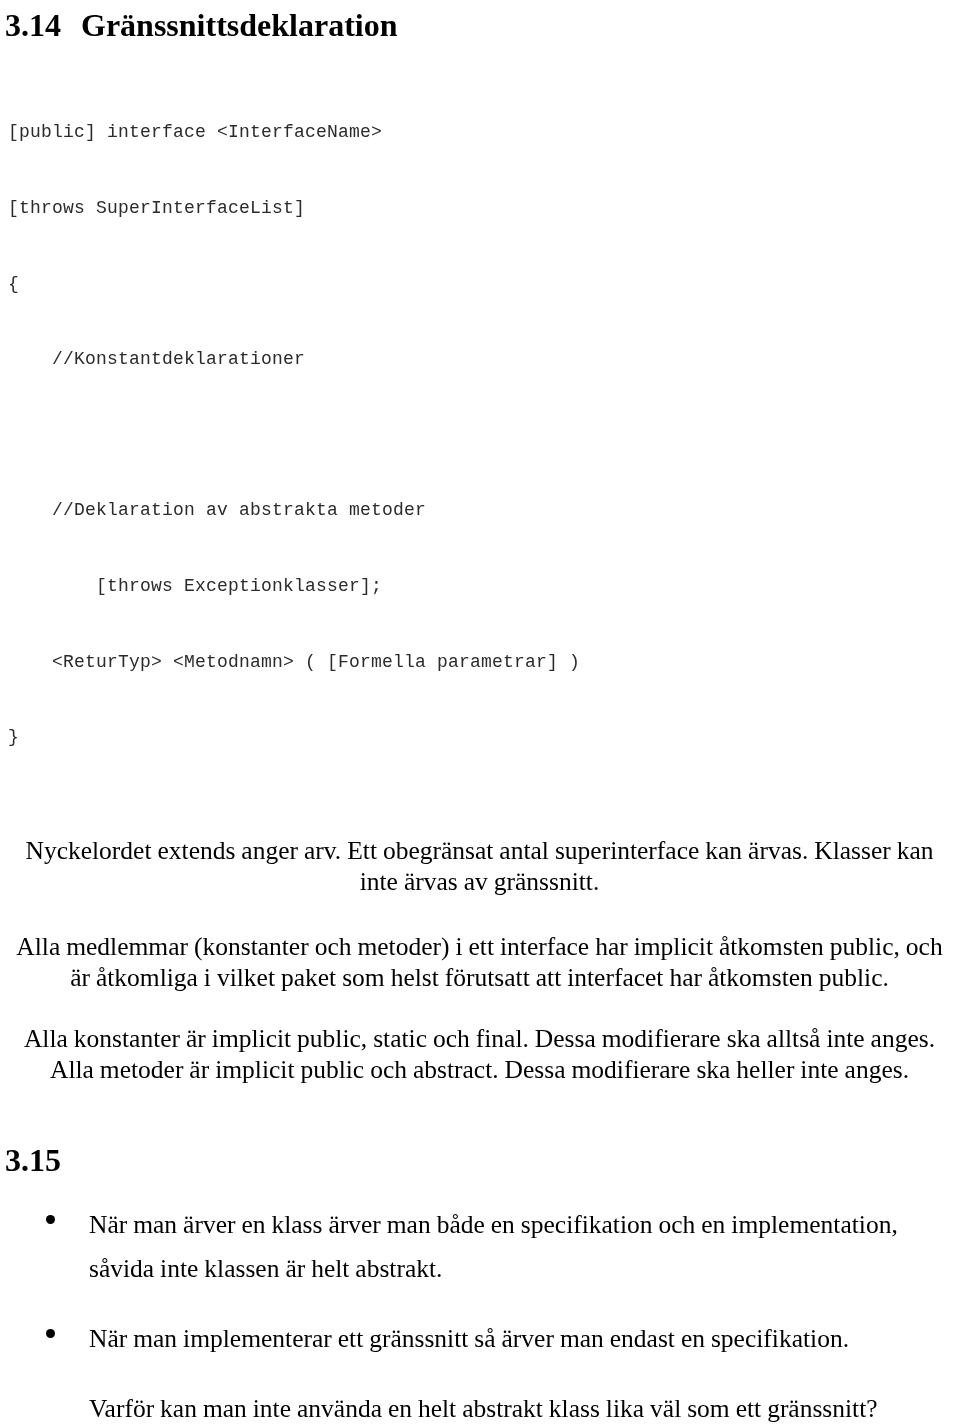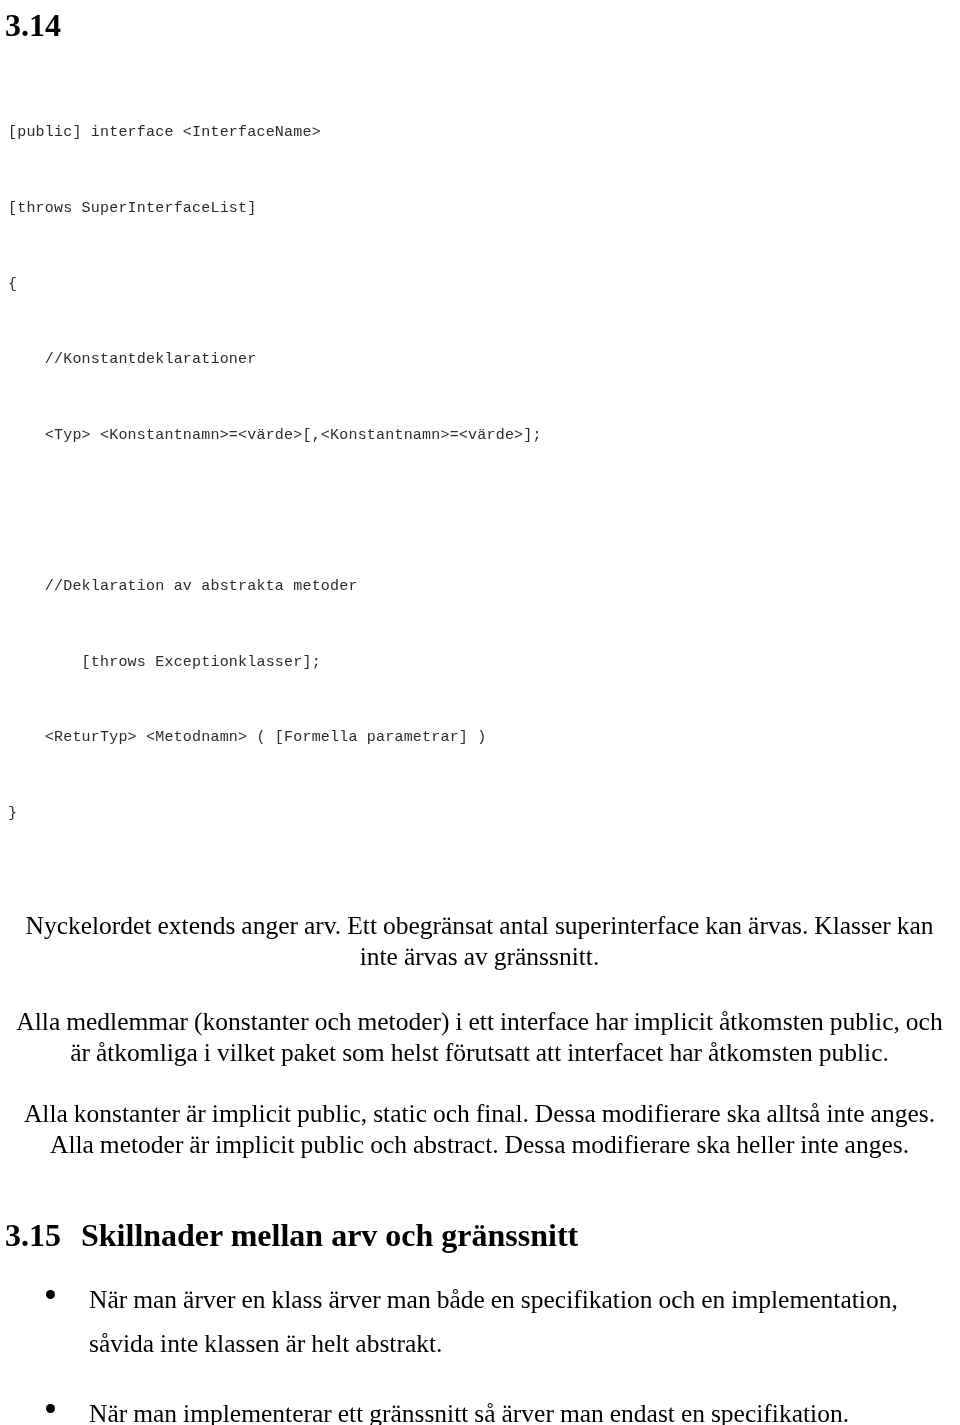--- a/index.html
+++ b/index.html
@@ -124,6 +124,7 @@
 
     <h1 class="heading" id="heading-314">
       <span class="h-num">3.14</span>
+        <span class="h-text">Gränssnittsdeklaration</span>
     </h1>
 
     <div class="sp-26"></div>

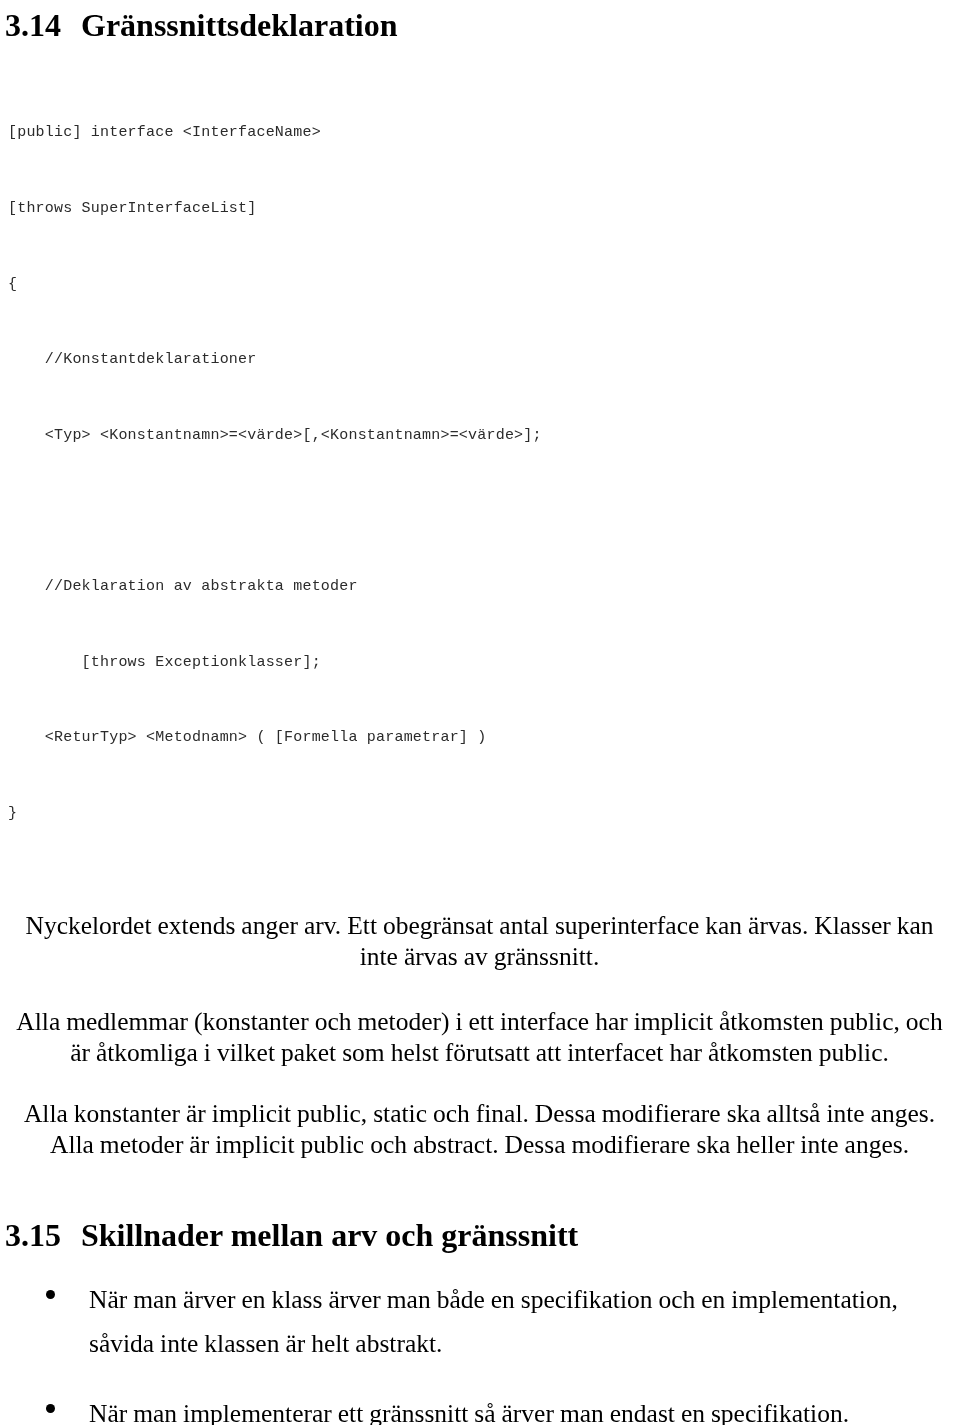--- a/index.html
+++ b/index.html
@@ -57,7 +57,7 @@
   
   .code-block {
     font-family: "Liberation Mono", "DejaVu Sans Mono", monospace;
-    font-size: 15px;
+    font-size: 18px;
     line-height: 25.2px;
     letter-spacing: 0.2px;
     color: #2b2b2b;

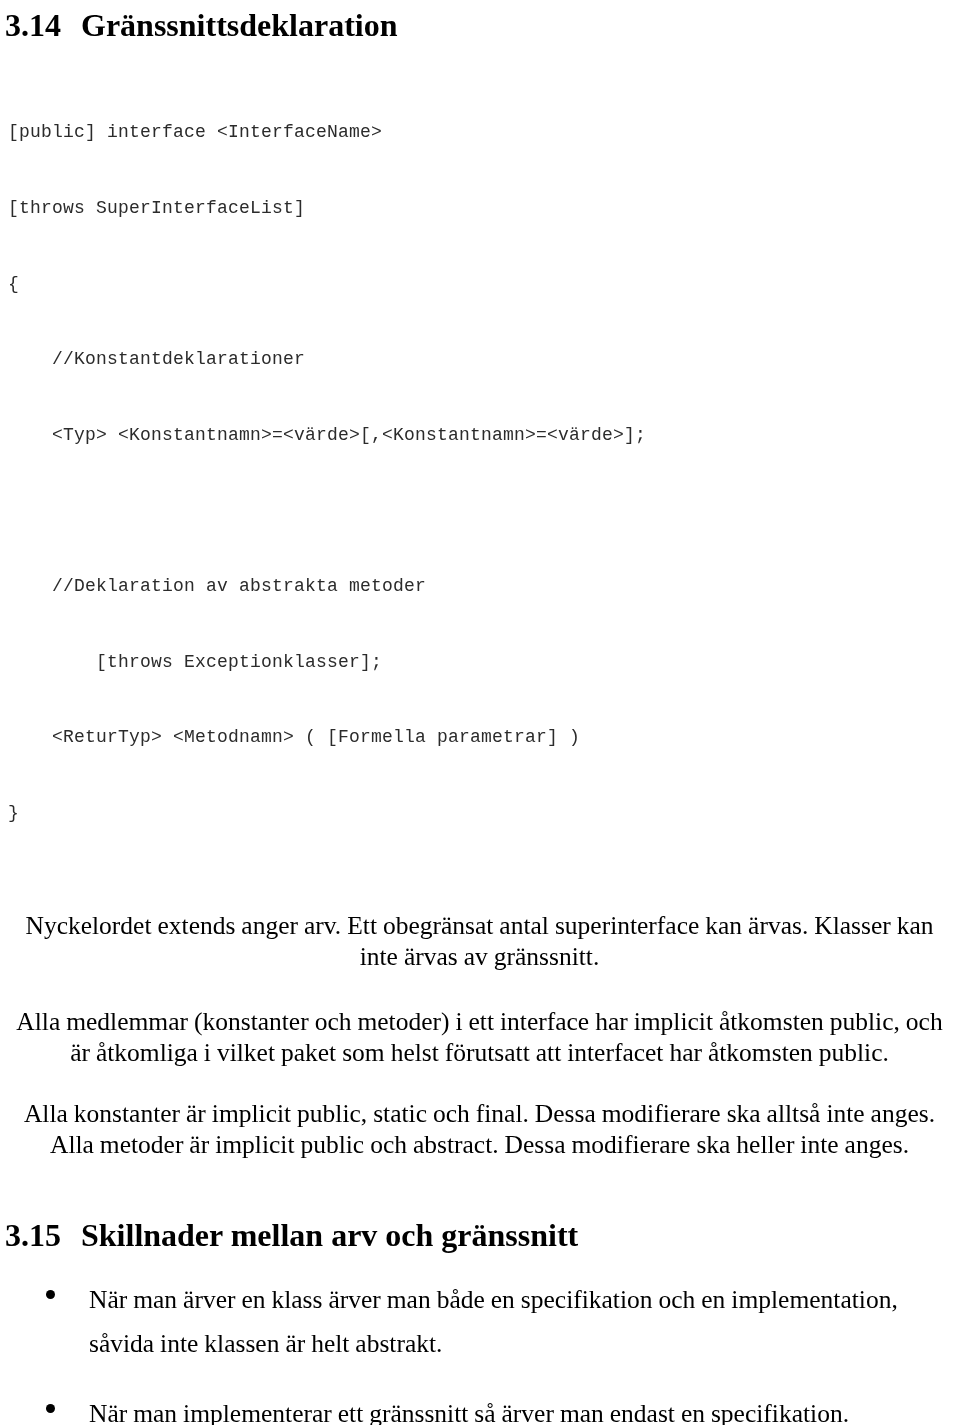--- a/index.html
+++ b/index.html
@@ -134,7 +134,6 @@
       <div class="code-line">[throws SuperInterfaceList]</div>
       <div class="code-line">{</div>
       <div class="code-line">    //Konstantdeklarationer</div>
-      <div class="code-line">    &lt;Typ&gt; &lt;Konstantnamn&gt;=&lt;värde&gt;[,&lt;Konstantnamn&gt;=&lt;värde&gt;];</div>
       <div class="code-line blank"></div>
       <div class="code-line">    //Deklaration av abstrakta metoder</div>
       <div class="code-line">        [throws Exceptionklasser];</div>

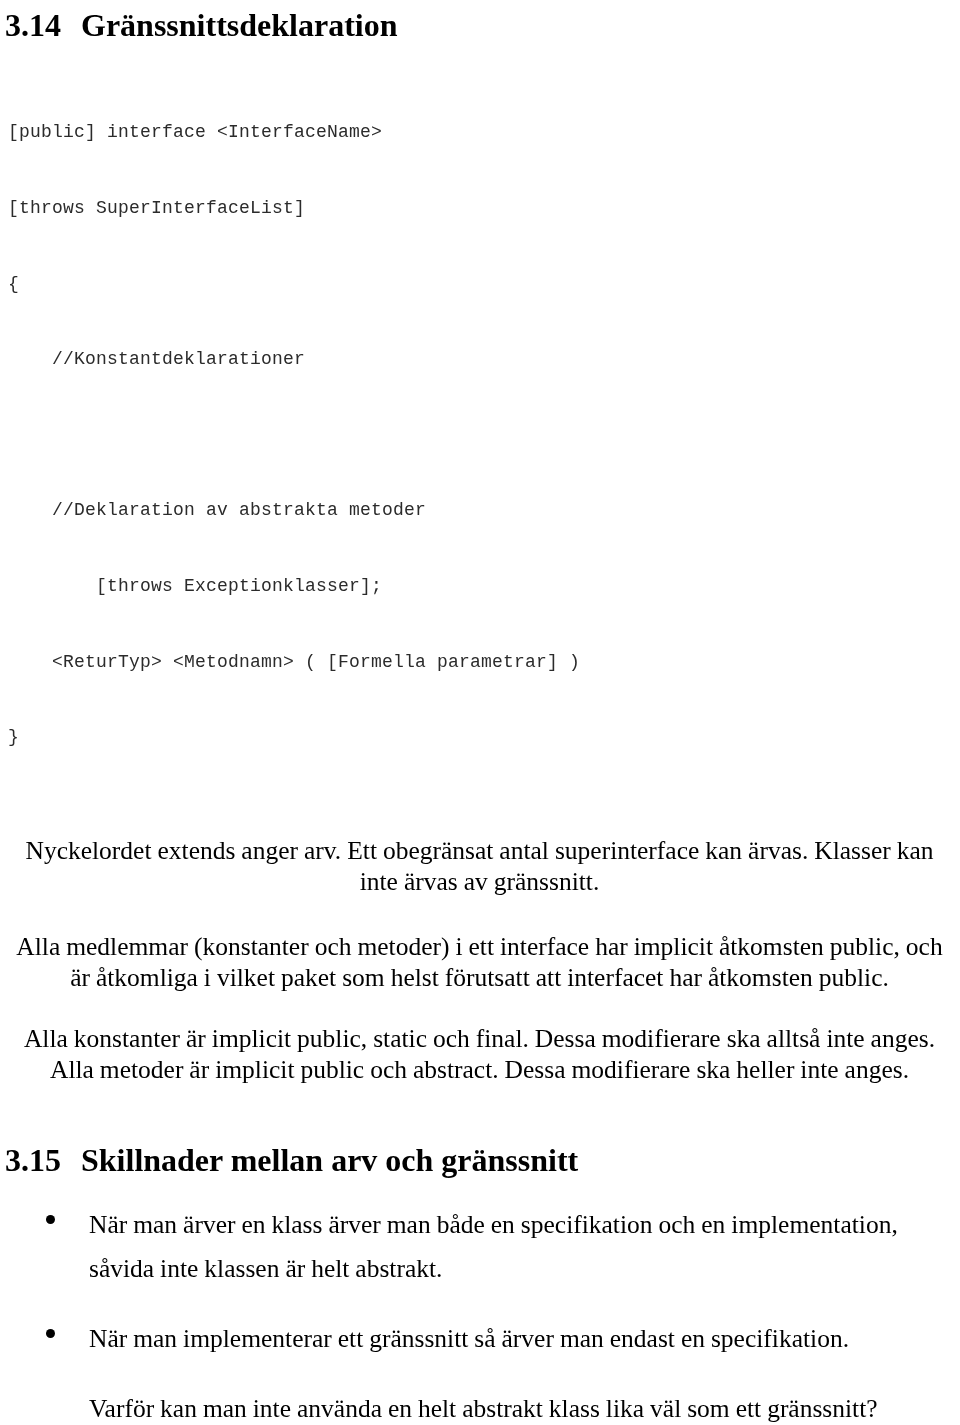--- a/index.html
+++ b/index.html
@@ -157,7 +157,6 @@
 
     <h1 class="heading" id="heading-315">
       <span class="h-num">3.15</span>
-        <span class="h-text">Skillnader mellan arv och gränssnitt</span>
     </h1>
 
     <div class="sp-24"></div>

